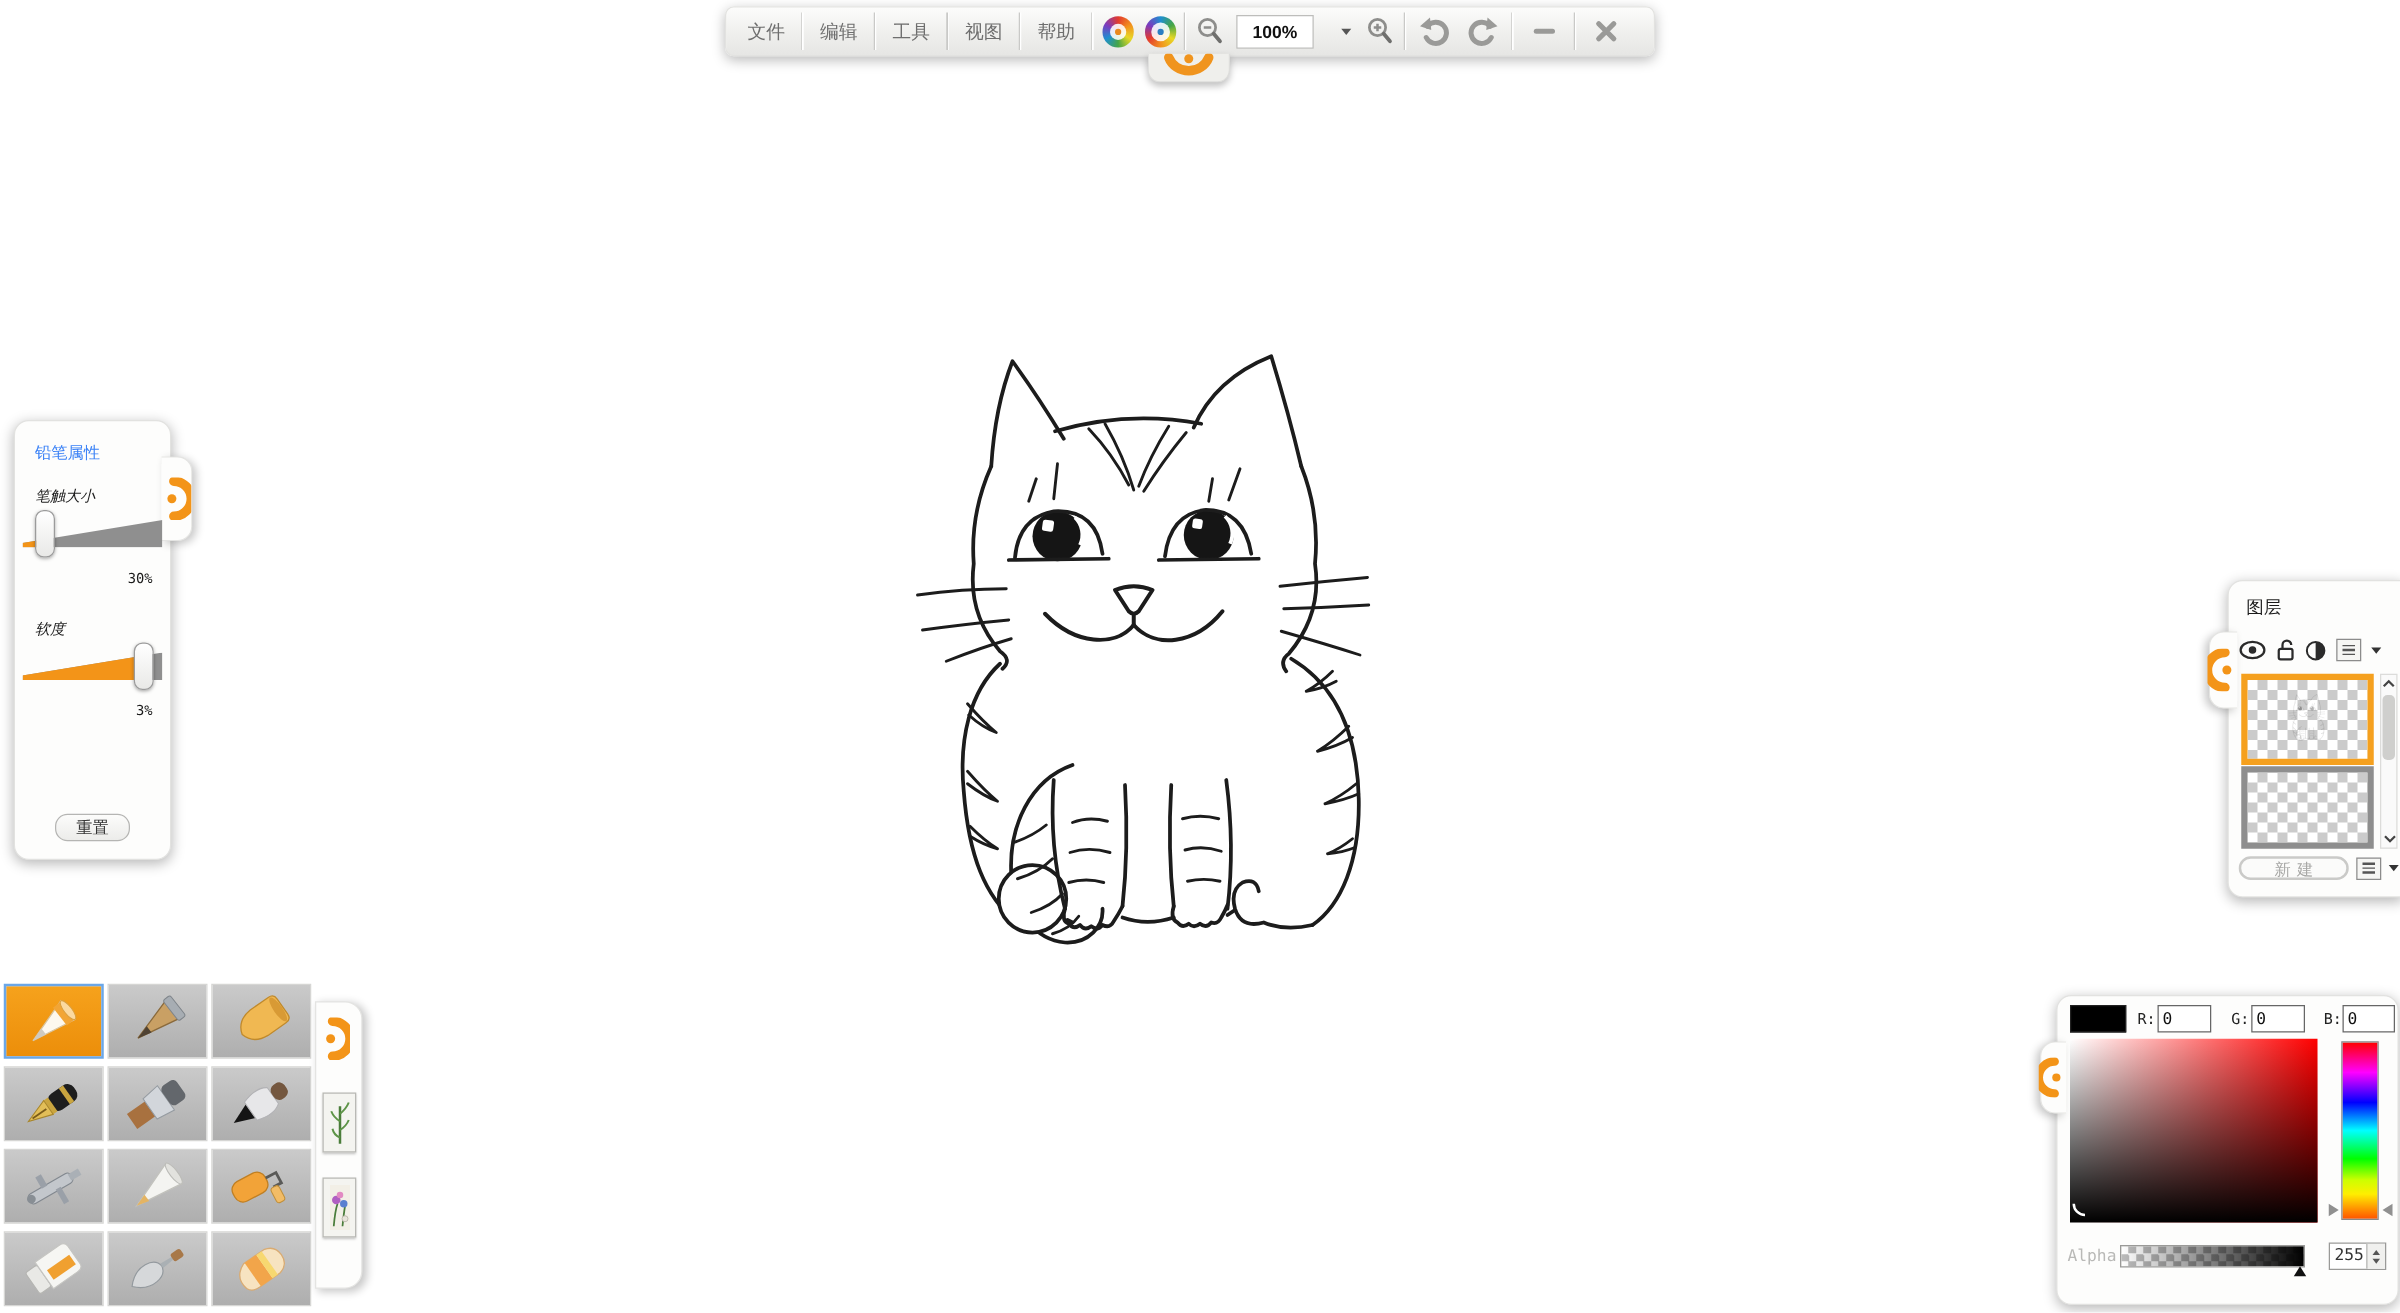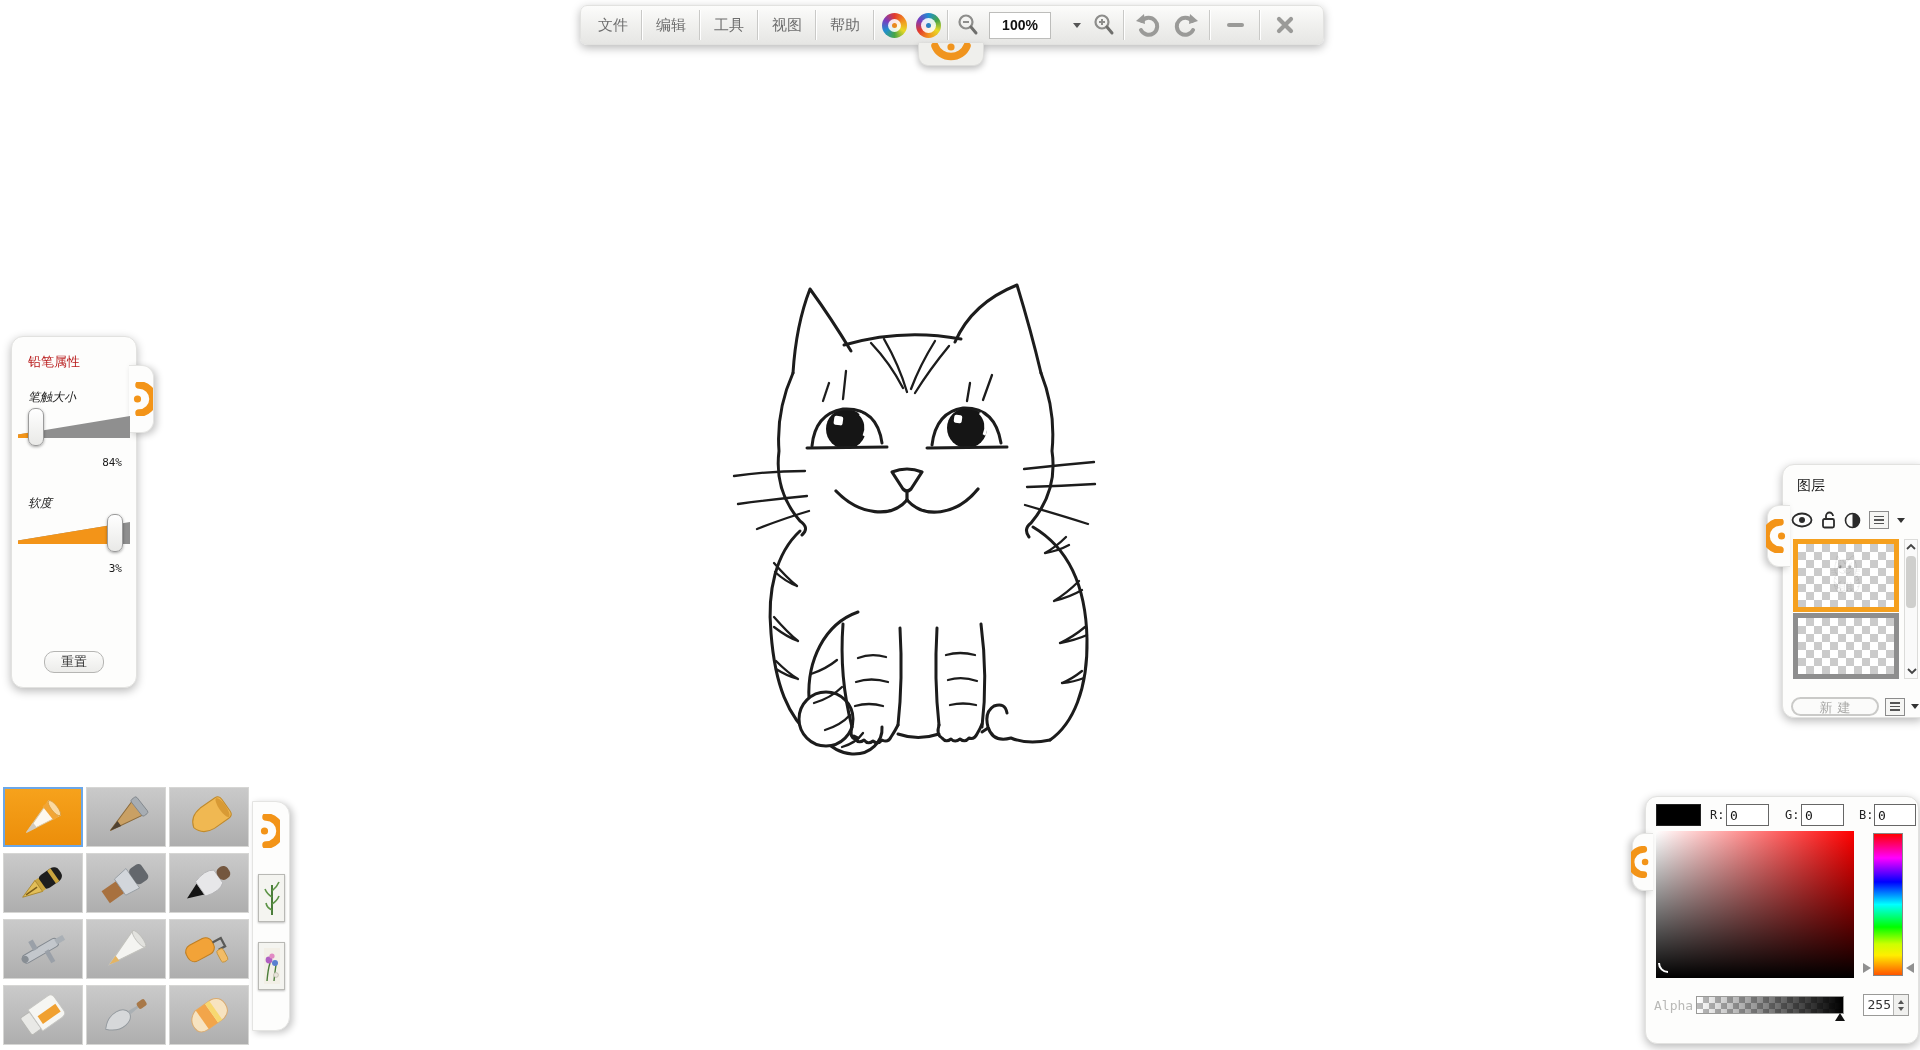--- a/index.html
+++ b/index.html
@@ -32,7 +32,7 @@
   .tab-left{position:absolute;background:#fdfdfc;border:1px solid #e4e4e2;border-right:none;border-radius:12px 0 0 12px;box-shadow:-3px 2px 7px rgba(0,0,0,.22);}
   
   #pencil-panel{left:11px;top:336px;width:124px;height:350px;border-radius:12px;}
-  #pencil-panel .p-title{margin:16px 0 0 16px;font-size:13px;color:#b91c1c;}
+  #pencil-panel .p-title{margin:16px 0 0 16px;font-size:13px;color:#3b82f6;}
   #pencil-panel .p-label{margin:18px 0 6px 16px;font-size:12px;color:#1b1b1b;font-style:italic;}
   .wedge{position:relative;margin:10px 6px 0 6px;height:22px;
     clip-path:polygon(0 84%,100% 0,100% 100%,0 100%);background:#8f8f8f;}

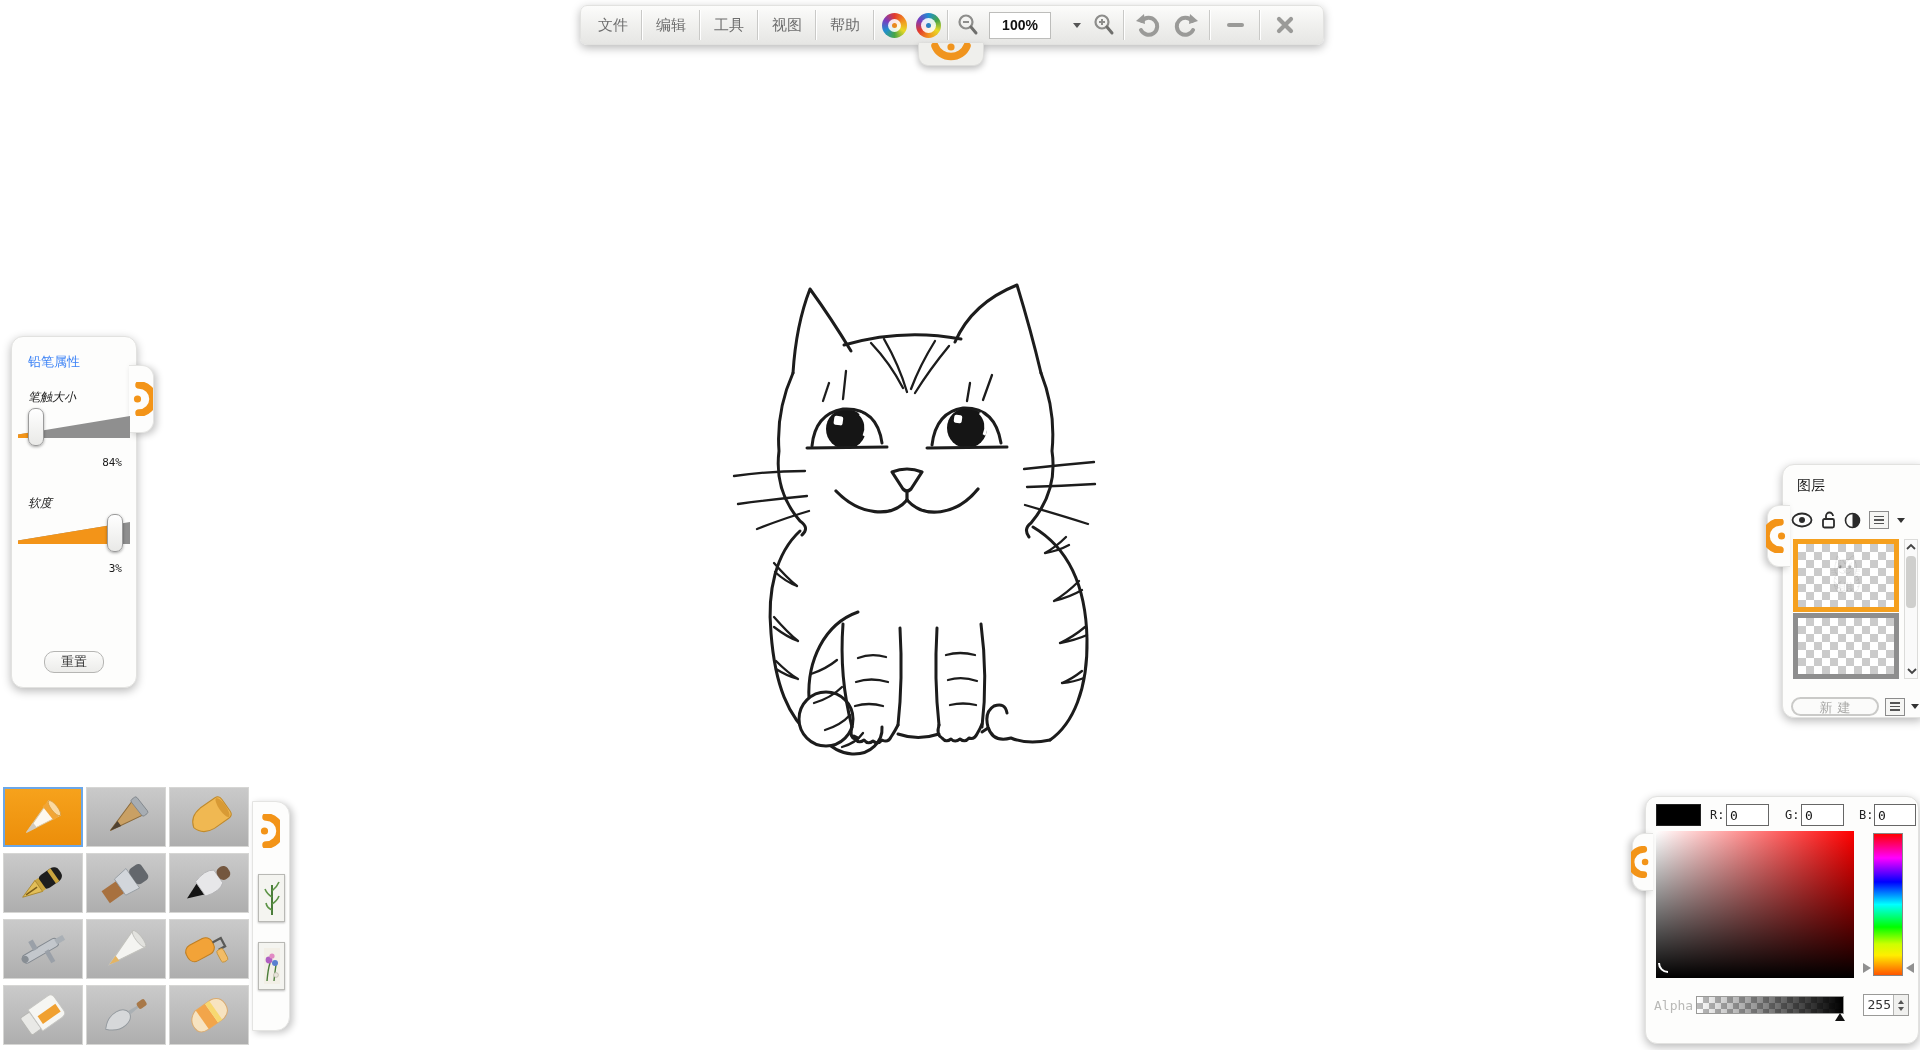--- a/index.html
+++ b/index.html
@@ -279,7 +279,7 @@
   <div class="slider-wrap">
     <div class="sl-handle" style="left:10px"></div>
   </div>
-  <div class="p-value">84%</div>
+  <div class="p-value">30%</div>
 
   <div class="p-label" style="margin-top:26px">软度</div>
   <div class="wedge">

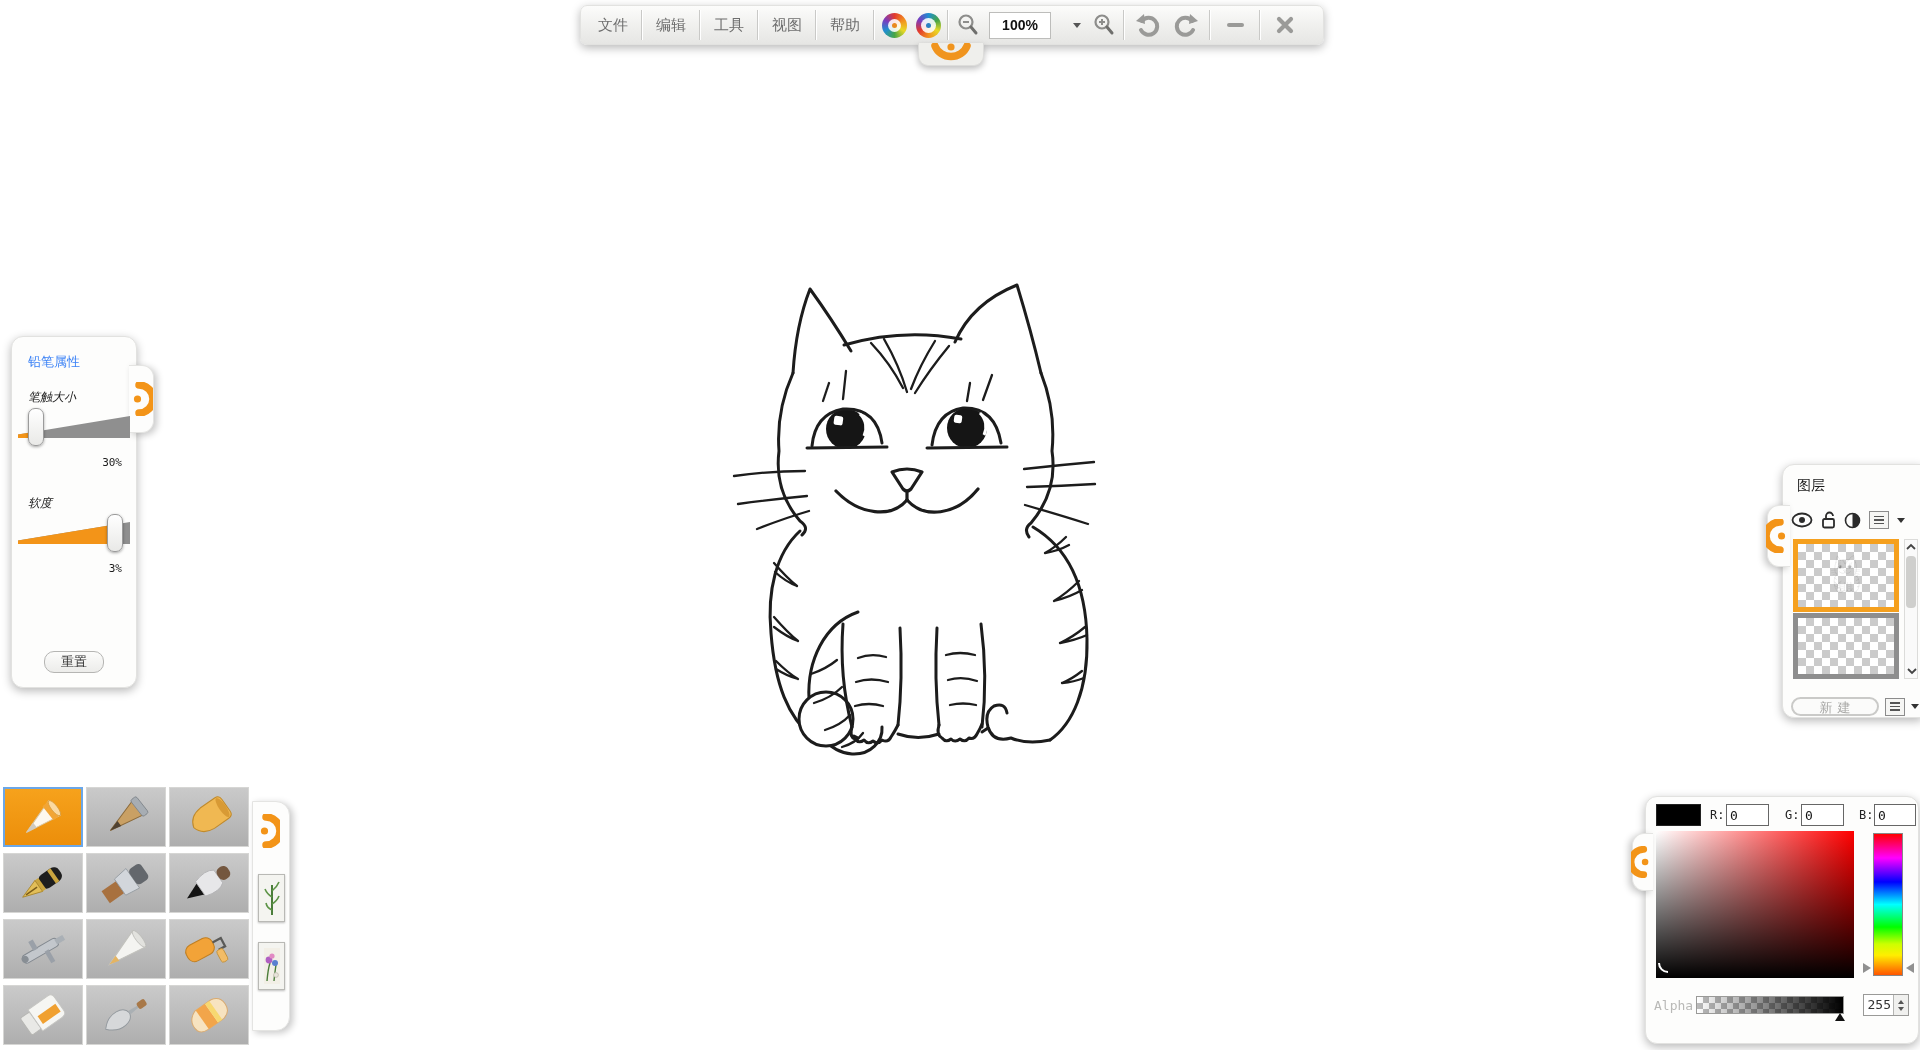--- a/index.html
+++ b/index.html
@@ -63,7 +63,7 @@
   #thumb2{top:148px;height:66px;border:5px solid #8e8e8e;}
   .lscroll{position:absolute;left:121px;top:74px;width:14px;height:140px;background:#fafafa;border:1px solid #dcdcda;box-sizing:border-box;}
   .lscroll .sthumb{position:absolute;left:1px;top:16px;width:10px;height:52px;background:#cfcfcd;border-radius:4px;}
-  .newrow{position:absolute;left:8px;top:232px;display:flex;align-items:center;gap:6px;}
+  .newrow{position:absolute;left:8px;top:220px;display:flex;align-items:center;gap:6px;}
   .new-btn{width:88px;height:19px;border:2px solid #cacac8;border-radius:10px;background:#fbfbfa;
     color:#a7a7a5;font-size:13px;text-align:center;line-height:17px;letter-spacing:5px;padding-left:5px;box-sizing:border-box;}
   .listicon{width:18px;height:16px;border:1px solid #8c8c8c;background:#f6f6f4;display:flex;flex-direction:column;justify-content:center;gap:2px;align-items:center;}

